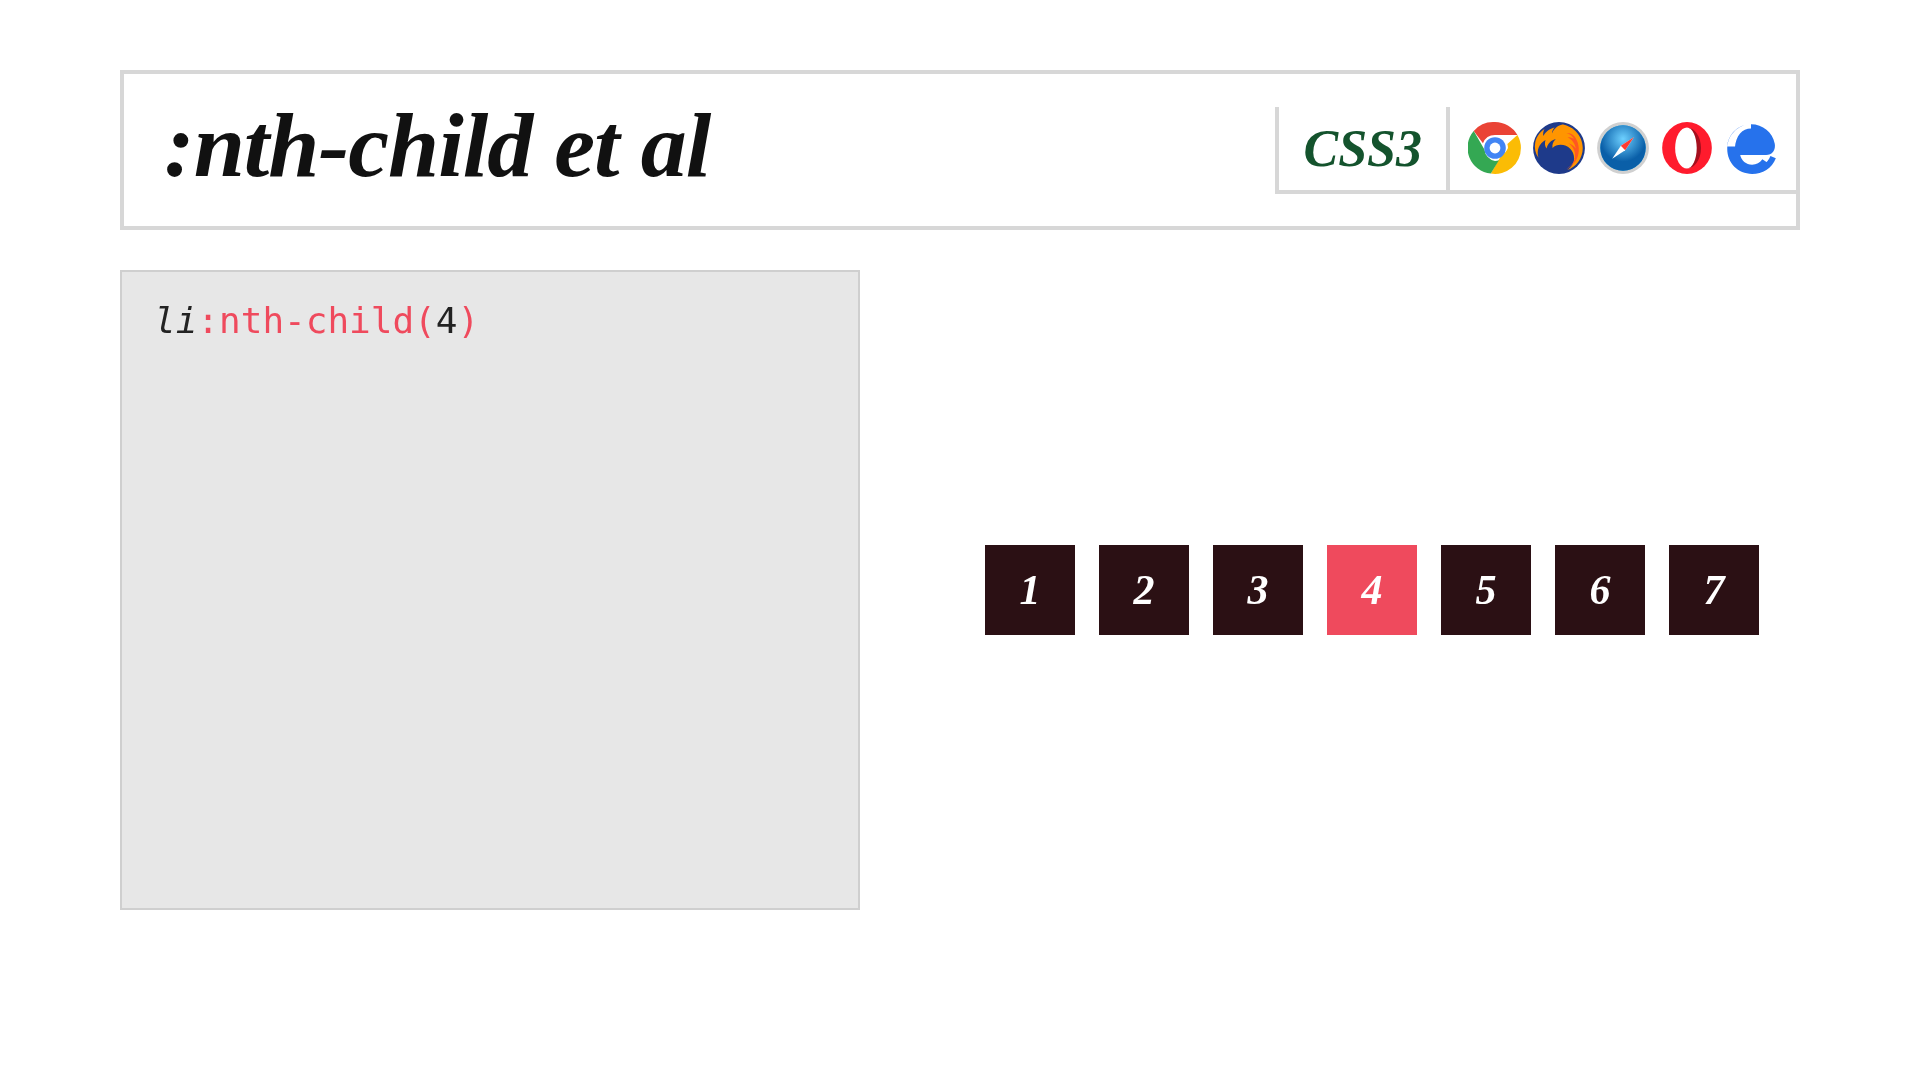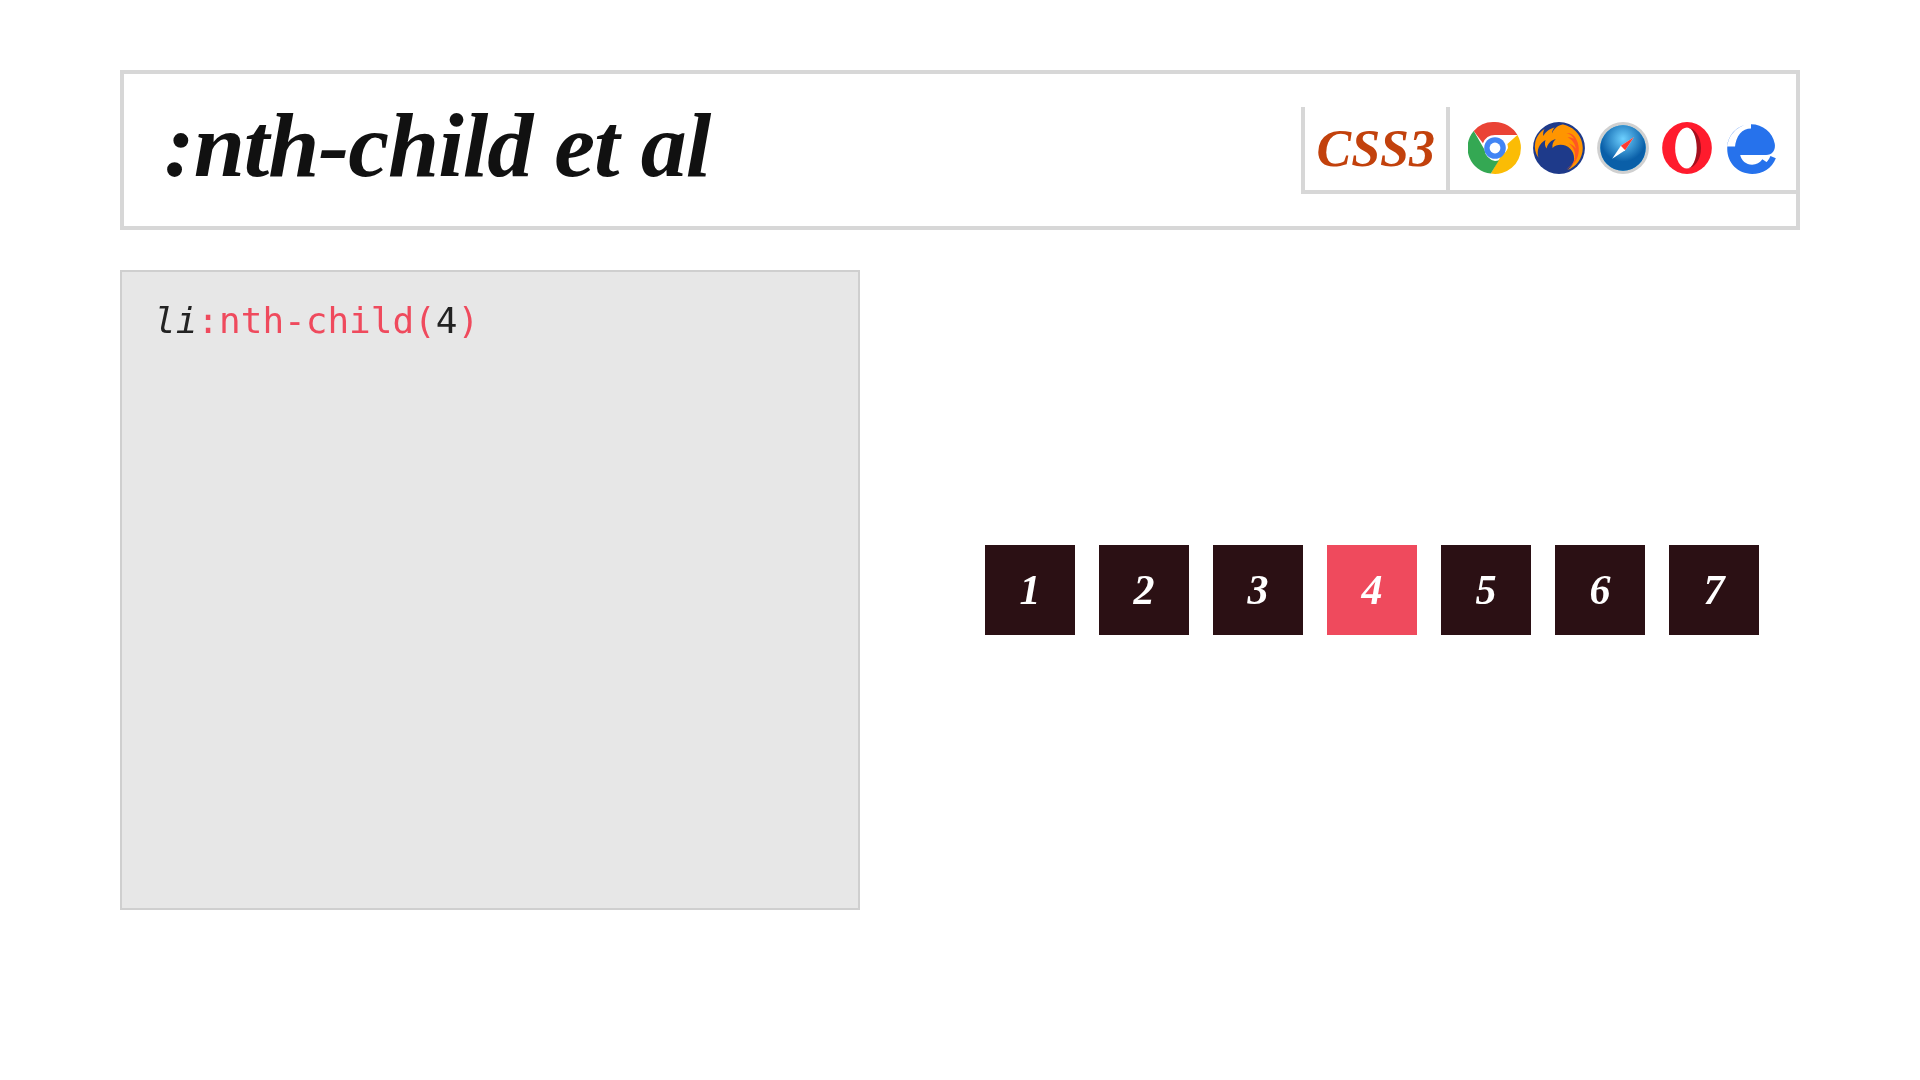--- a/index.html
+++ b/index.html
@@ -34,8 +34,8 @@
     font-style: italic;
     font-weight: 700;
     font-size: 52px;
-    color: #c2410c;
-    padding: 12px 11px;
+    color: #14532d;
+    padding: 12px 24px;
     border-right: 4px solid #d7d7d7;
     display: flex;
     align-items: center;

